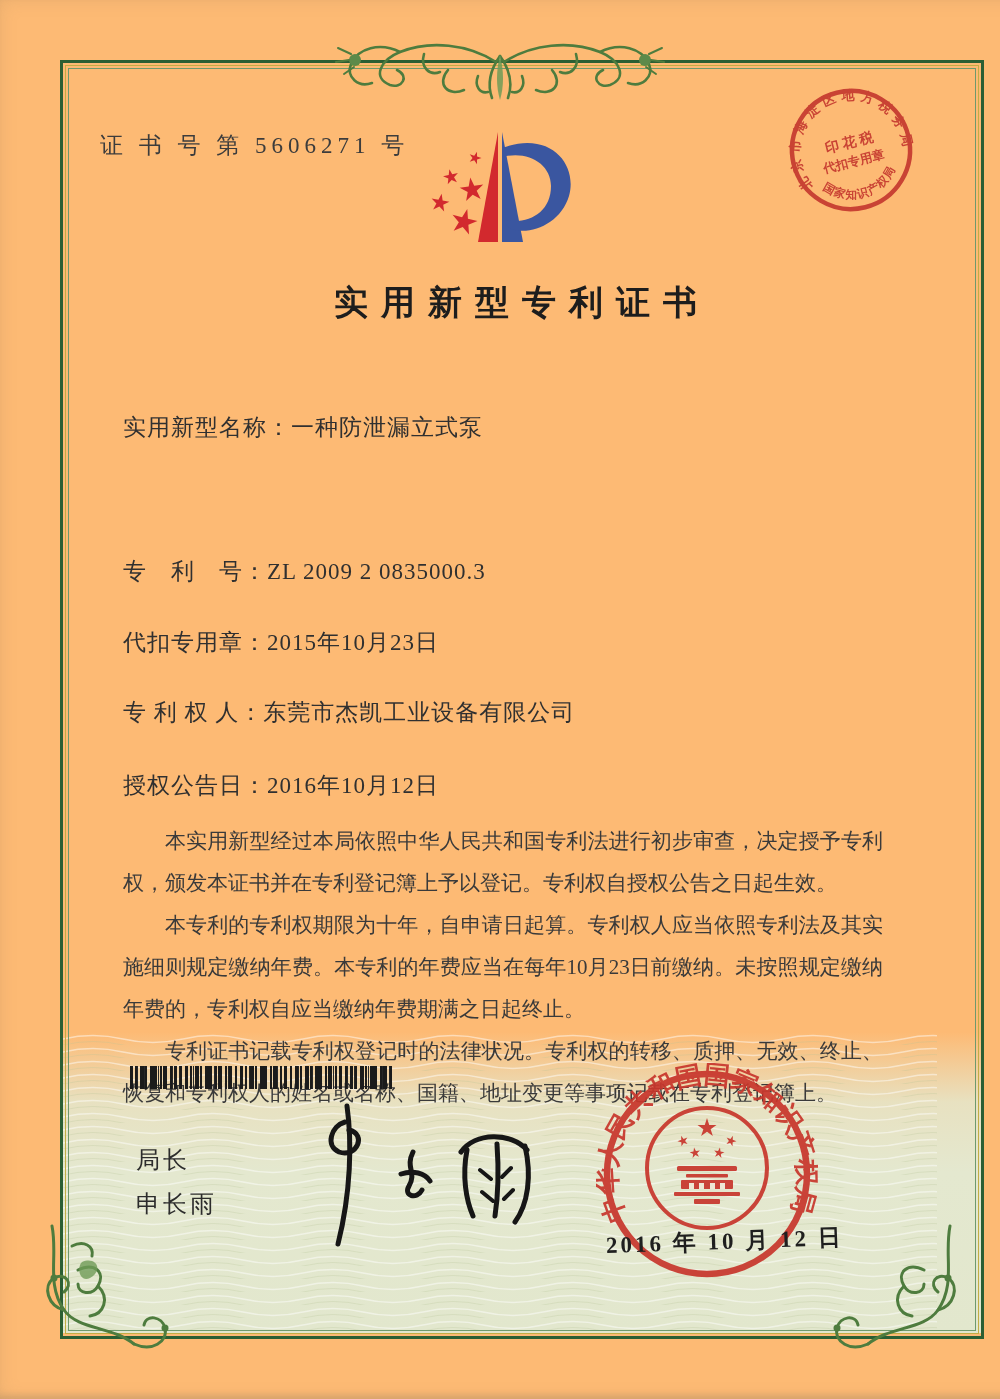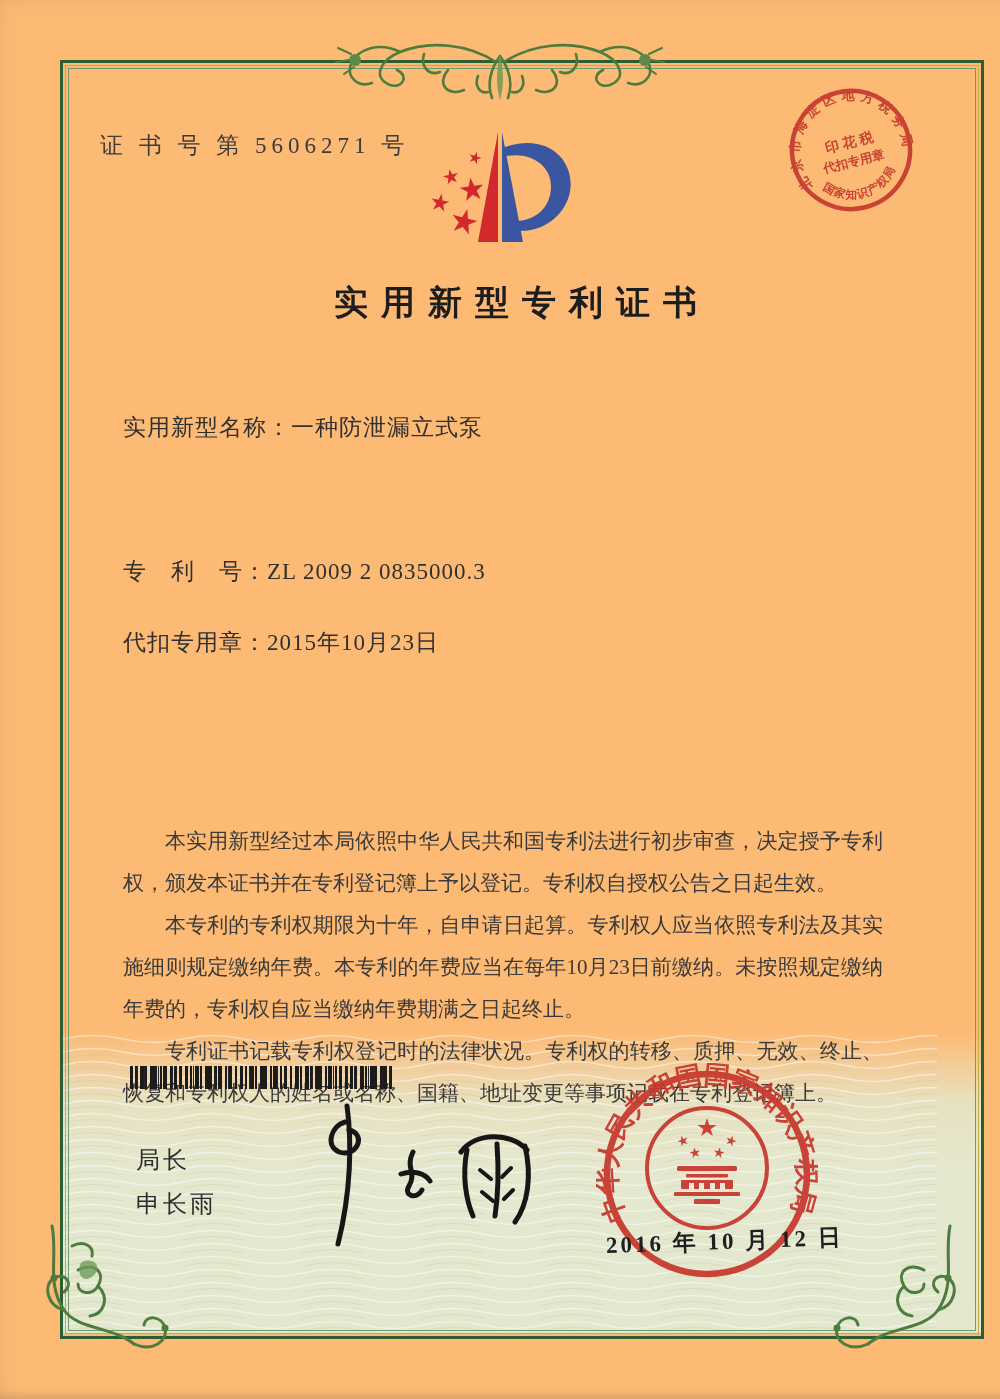--- a/index.html
+++ b/index.html
@@ -137,6 +137,7 @@
   <div class="field" style="top:412px"><span>实用新型名称：</span><span>一种防泄漏立式泵</span></div>
   <div class="field" style="top:556px"><span>专　利　号：</span><span>ZL 2009 2 0835000.3</span></div>
   <div class="field" style="top:627px"><span>代扣专用章：</span><span>2015年10月23日</span></div>
+  <div class="field" style="top:697px"><span>专 利 权 人：</span><span>东莞市杰凯工业设备有限公司</span></div>
 
   <div class="body-block">
     <p>本实用新型经过本局依照中华人民共和国专利法进行初步审查，决定授予专利权，颁发本证书并在专利登记簿上予以登记。专利权自授权公告之日起生效。</p>

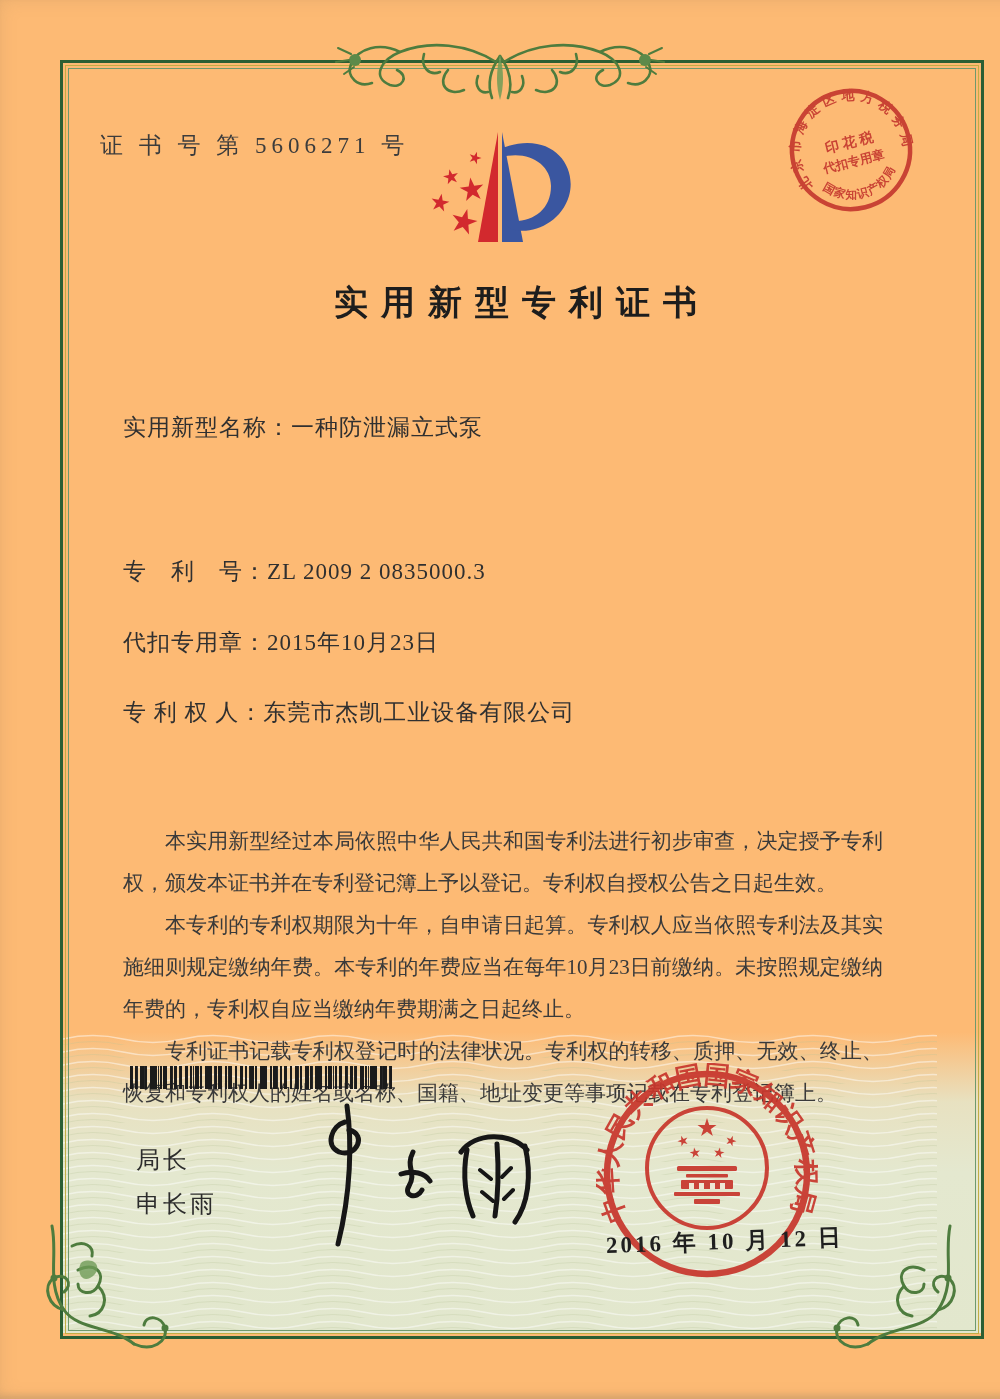--- a/index.html
+++ b/index.html
@@ -138,6 +138,7 @@
   <div class="field" style="top:556px"><span>专　利　号：</span><span>ZL 2009 2 0835000.3</span></div>
   <div class="field" style="top:627px"><span>代扣专用章：</span><span>2015年10月23日</span></div>
   <div class="field" style="top:697px"><span>专 利 权 人：</span><span>东莞市杰凯工业设备有限公司</span></div>
+  <div class="field" style="top:770px"><span>授权公告日：</span><span>2016年10月12日</span></div>
 
   <div class="body-block">
     <p>本实用新型经过本局依照中华人民共和国专利法进行初步审查，决定授予专利权，颁发本证书并在专利登记簿上予以登记。专利权自授权公告之日起生效。</p>

